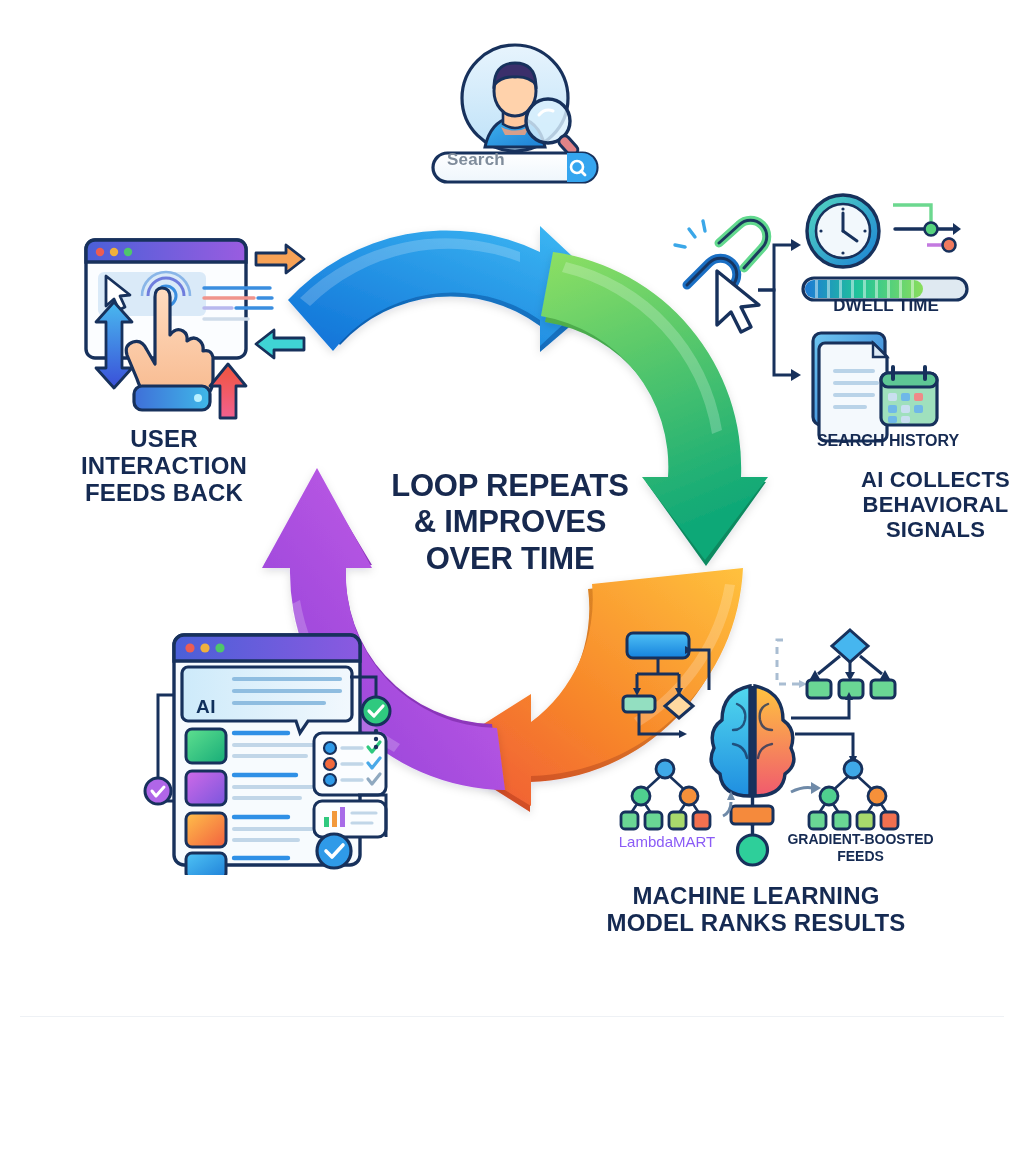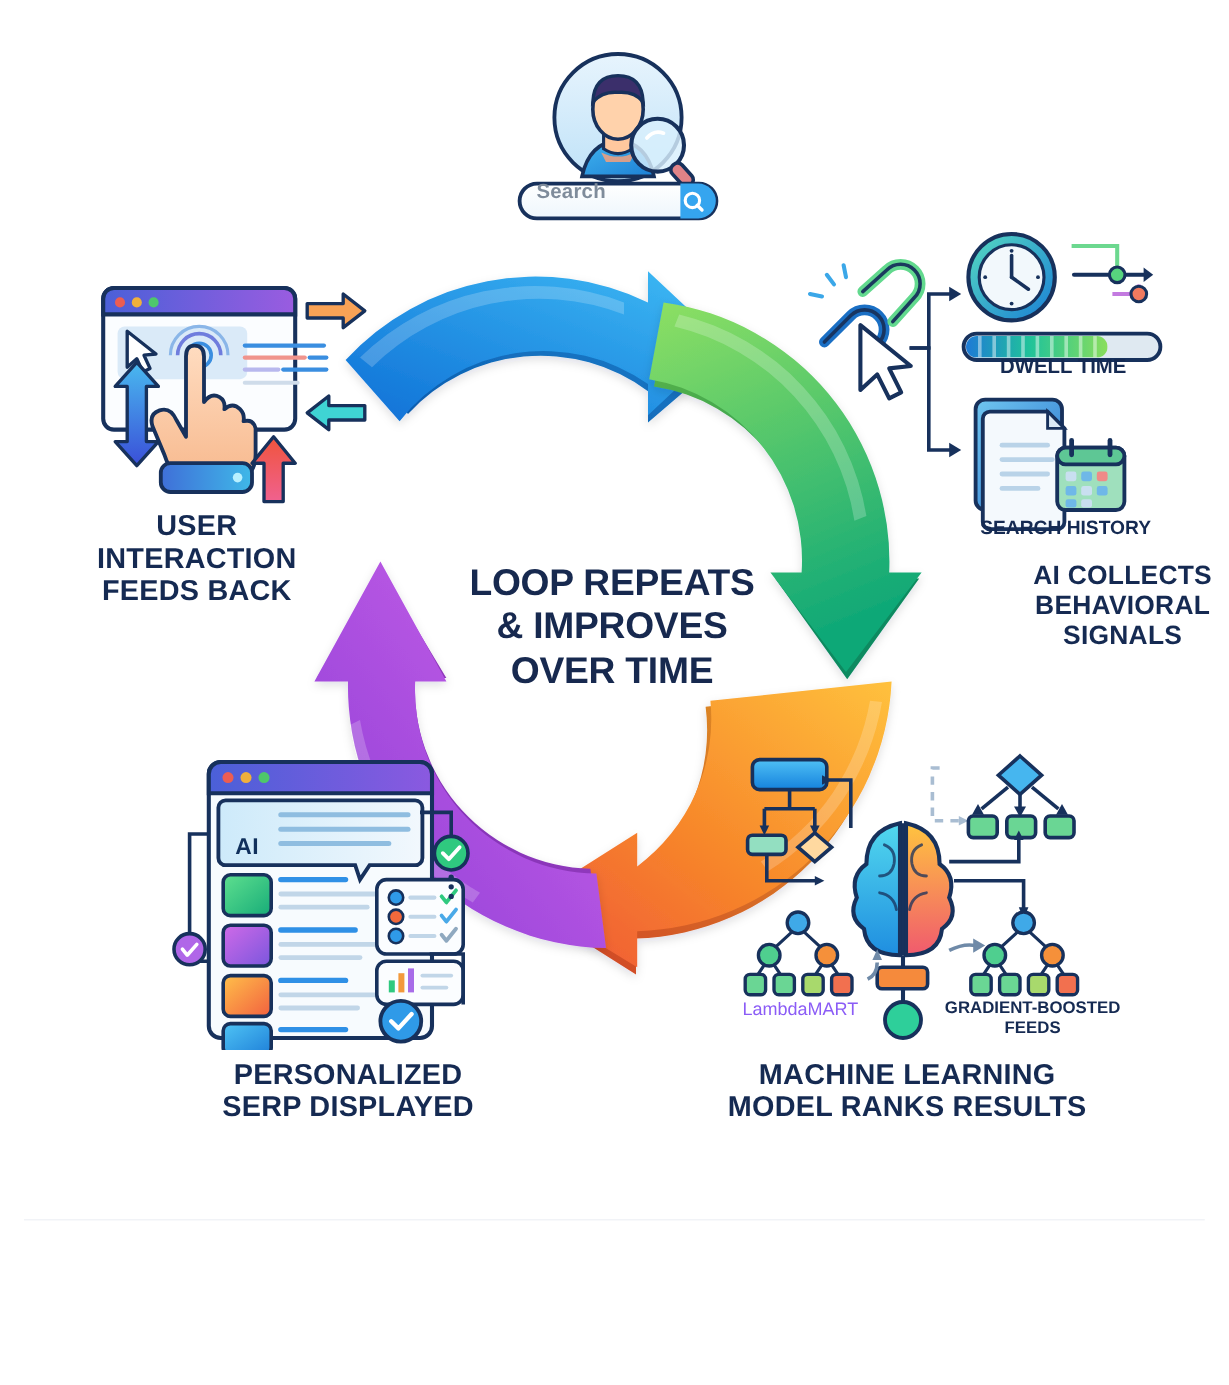--- a/index.html
+++ b/index.html
@@ -536,8 +536,6 @@
   </svg>
 
   <div id="ai-badge-text">AI</div>
-  <div class="node-label" id="label-serp">PERSONALIZED
-SERP DISPLAYED</div>
 
   <svg class="abs" style="left:58px;top:228px;" width="260" height="200" viewBox="0 0 260 200">
     <defs>

